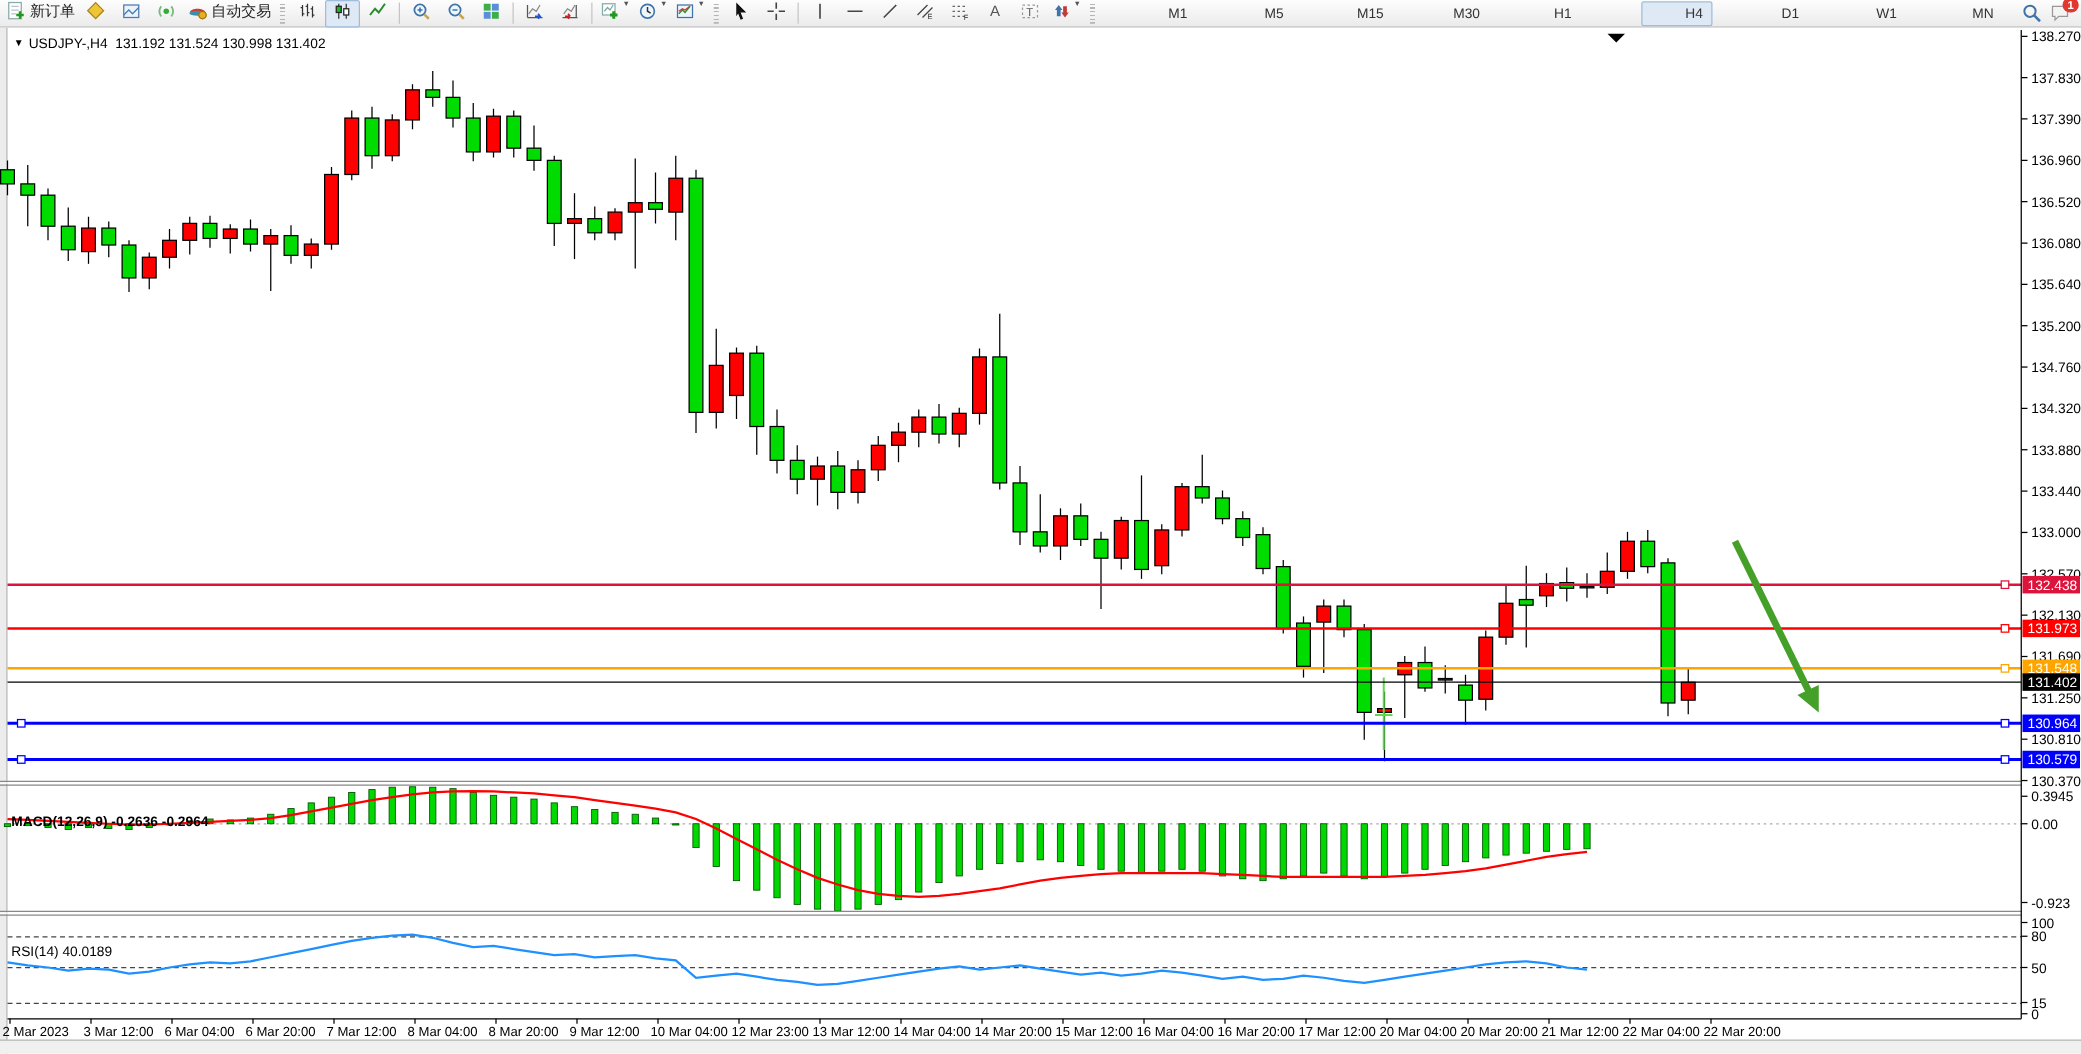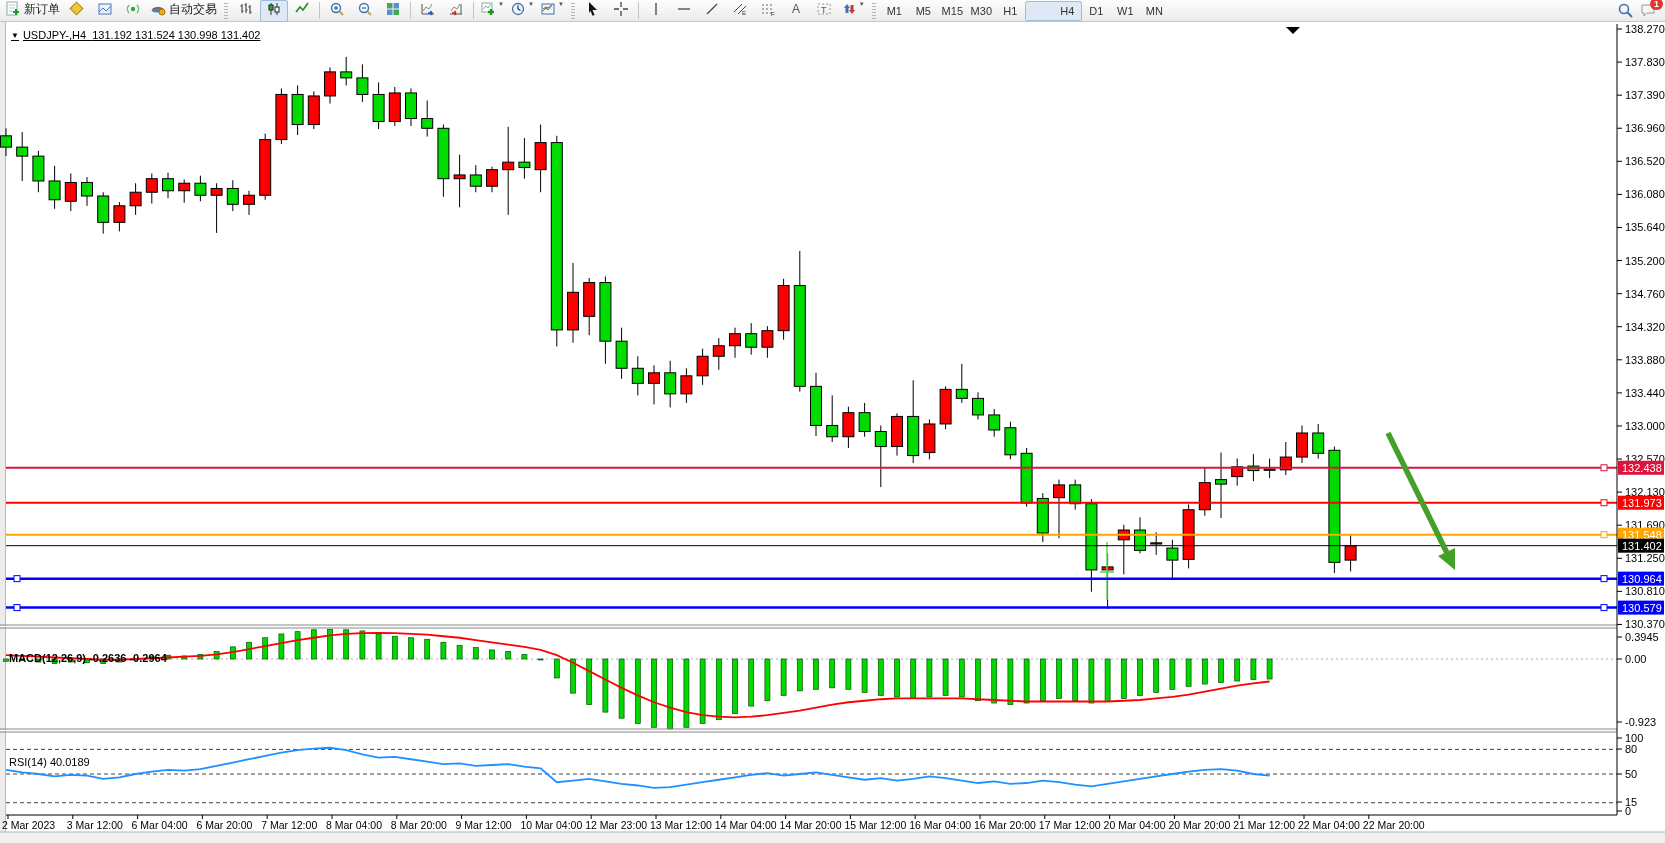--- a/index.html
+++ b/index.html
@@ -16,7 +16,7 @@
   .grip{width:4px;height:16px;margin:0 4px;
     background:repeating-linear-gradient(#b5b5b5 0 1px,transparent 1px 3px);}
   .tf-btn{width:27px;height:18px;display:flex;align-items:center;justify-content:center;
-    font-size:11px;color:#333;border:1px solid transparent;border-radius:2px;}
+    font-size:11px;color:#333;border:1px solid transparent;border-radius:2px;margin-left:48px;}
   .tf-btn.active{background:#dfe9f5;border-color:#9ebcdb;padding-left:28px;}
   #tb-right{margin-left:auto;display:flex;align-items:center;padding-right:8px;gap:6px;}
   .badge{position:absolute;top:-4px;right:-6px;background:#e0382e;color:#fff;

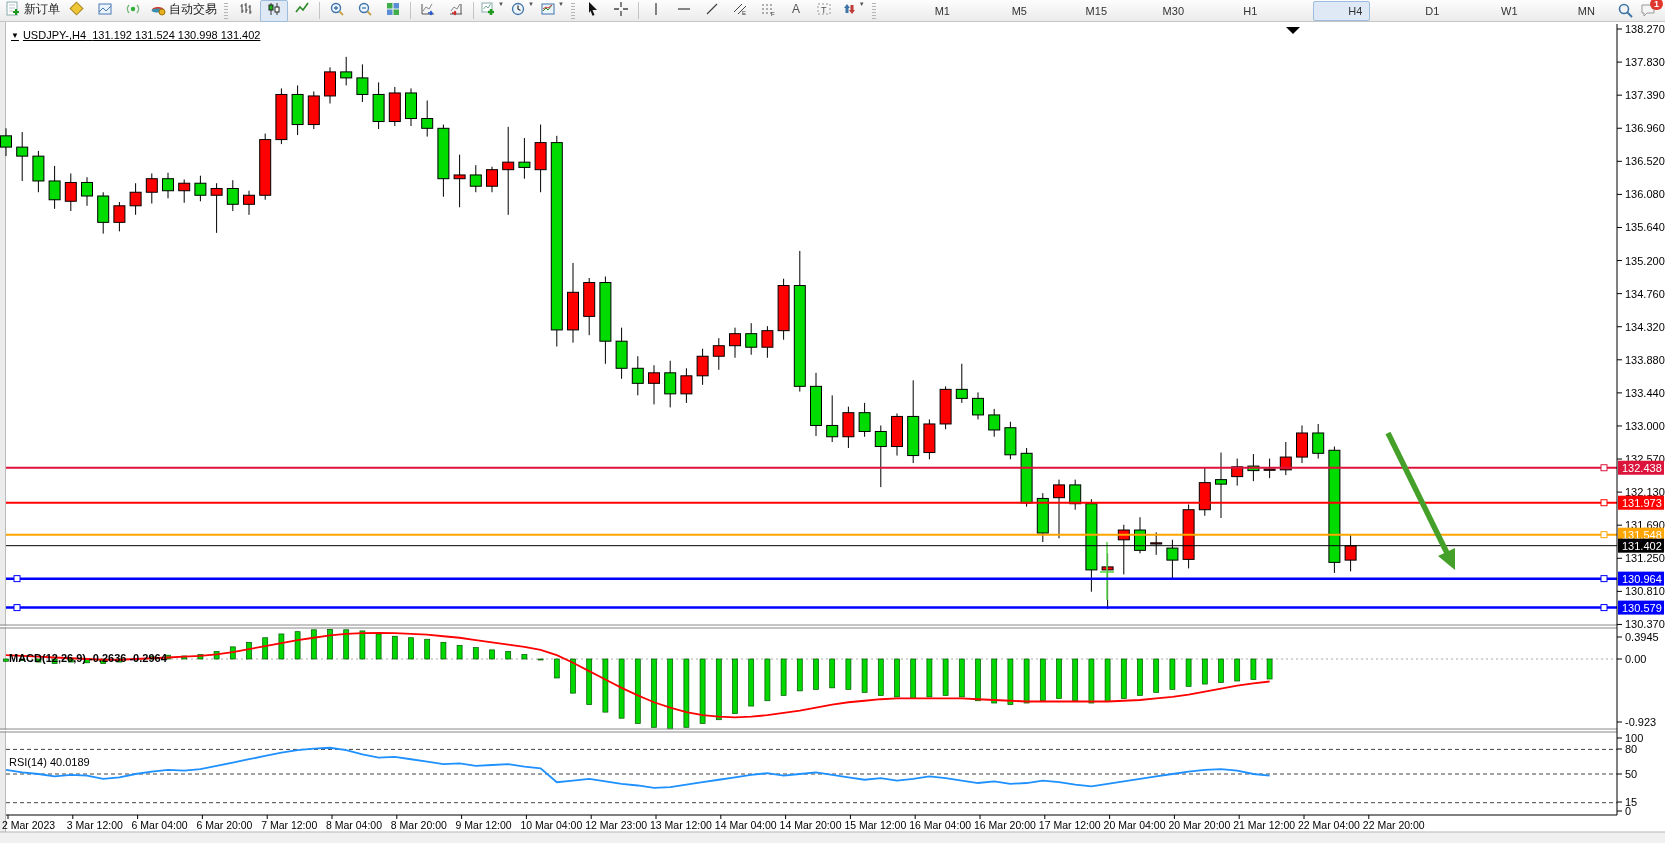--- a/index.html
+++ b/index.html
@@ -23,7 +23,7 @@
     border-radius:8px;font-size:9px;line-height:12px;padding:0 4px;font-weight:bold;}
   #chart-svg{position:absolute;left:0;top:22px;}
   .overlay-label{position:absolute;font-size:11px;color:#000;white-space:pre;z-index:3;}
-  #chart-title{left:11px;top:29px;text-decoration:underline;}
+  #chart-title{left:11px;top:29px;}
   #chart-title .tri{font-size:8px;vertical-align:1px;margin-right:4px;}
   #macd-label{left:9px;top:652px;font-weight:bold;}
   #rsi-label{left:9px;top:756px;}

